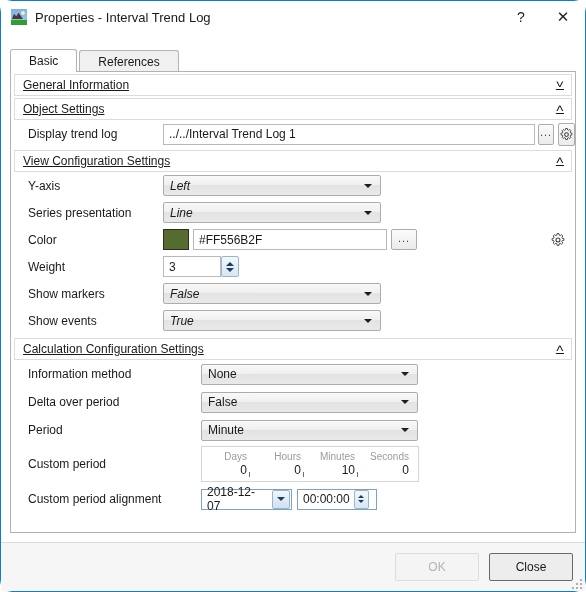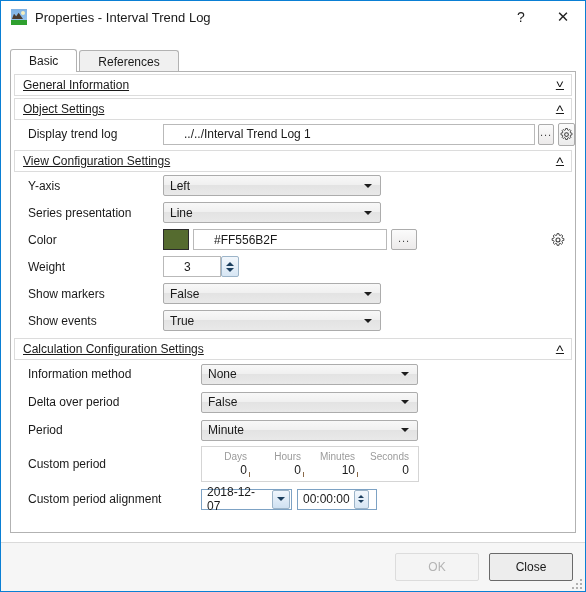--- a/index.html
+++ b/index.html
@@ -267,7 +267,7 @@
 </head>
 <body>
 
-<div class="window" style="border-color: rgb(10, 127, 212);">
+<div class="window" style="border-color: rgb(10, 127, 212); border-radius: 12px;">
 
   <div class="titlebar">
     <div class="title-icon">

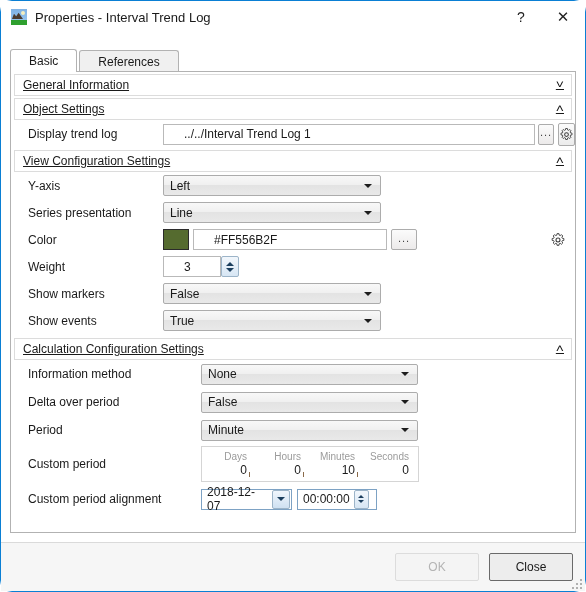--- a/index.html
+++ b/index.html
@@ -140,7 +140,7 @@
     border:1px solid #b9b9b9;
     background:#ffffff;
     display:flex;align-items:center;
-    padding:0 20px;
+    padding:0 5px;
     font-size:12px;color:#1a1a1a;
   }
   .dots-btn{

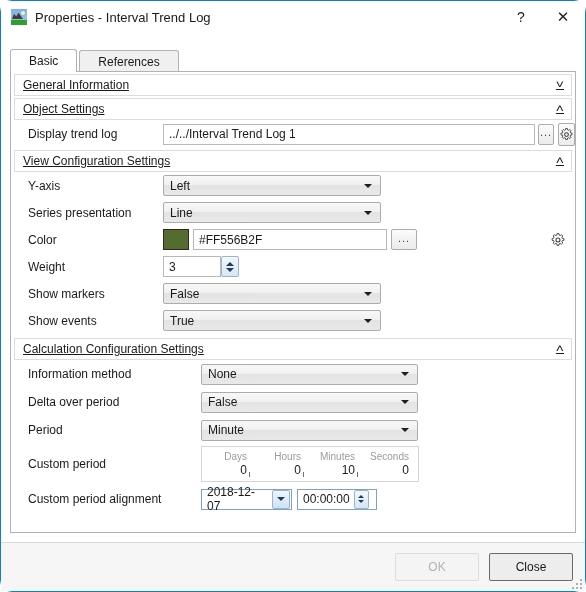--- a/index.html
+++ b/index.html
@@ -133,7 +133,7 @@
     border-right:4px solid transparent;
     border-top:4px solid #1d1d1d;
   }
-  .combo-w1{width:218px;flex:0 0 218px;}
+  .combo-w1{width:218px;flex:0 0 218px;font-style:italic;}
   .combo-w2{width:217px;flex:0 0 217px;}
   .textbox{
     height:21px;box-sizing:border-box;

